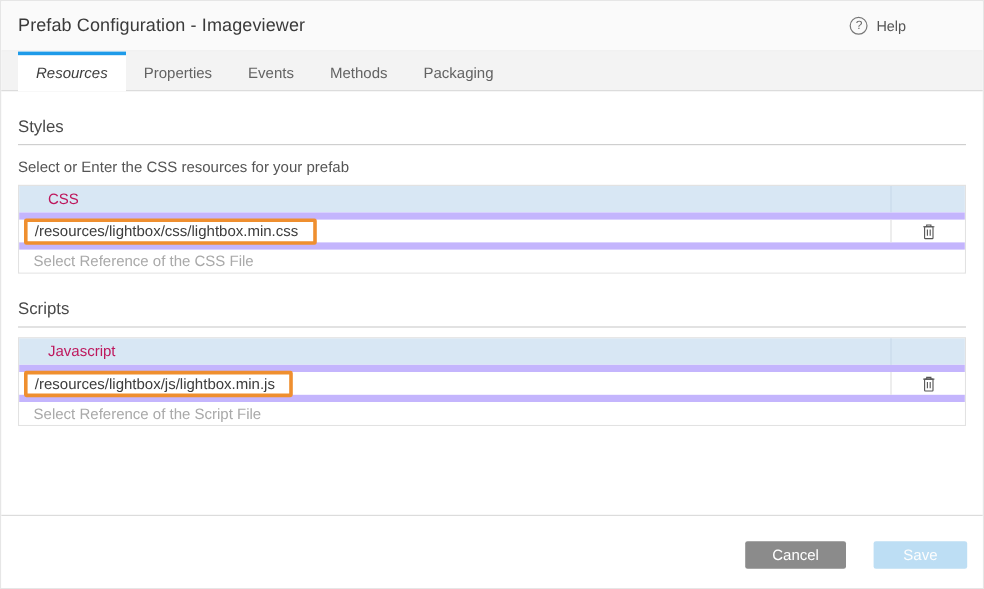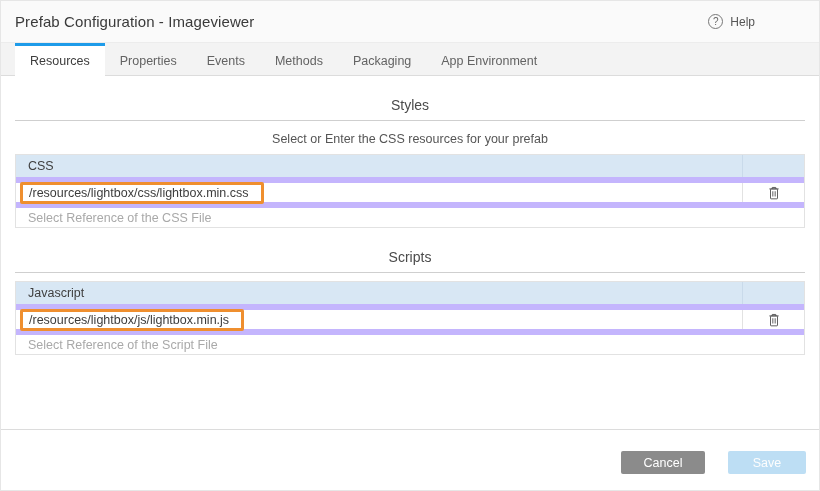--- a/index.html
+++ b/index.html
@@ -77,6 +77,7 @@
     border-top: 3px solid #1e9be9;
     margin-bottom: -1px;
     border-bottom: 1px solid #fff;
+    font-style: italic;
   }
 
   

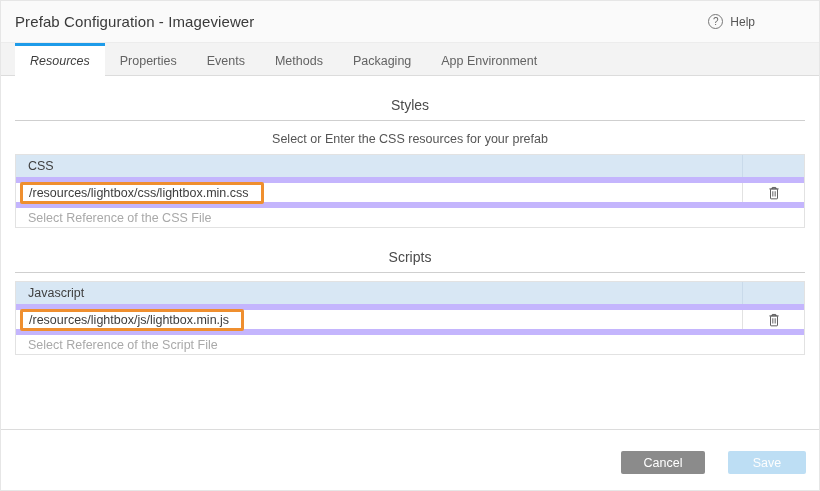--- a/index.html
+++ b/index.html
@@ -202,7 +202,6 @@
     <div class="tab">Events</div>
     <div class="tab">Methods</div>
     <div class="tab">Packaging</div>
-    <div class="tab">App Environment</div>
   </nav>
 
   <main class="content">

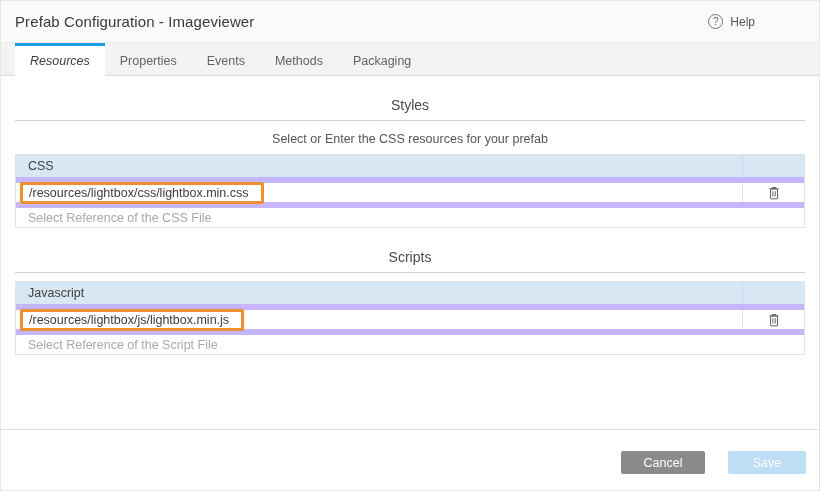--- a/index.html
+++ b/index.html
@@ -81,7 +81,7 @@
   }
 
   
-  .content { padding: 0 14px; text-align: center; }
+  .content { padding: 0 14px; }
   .section { margin-top: 21px; }
   .section-heading {
     font-size: 14px;

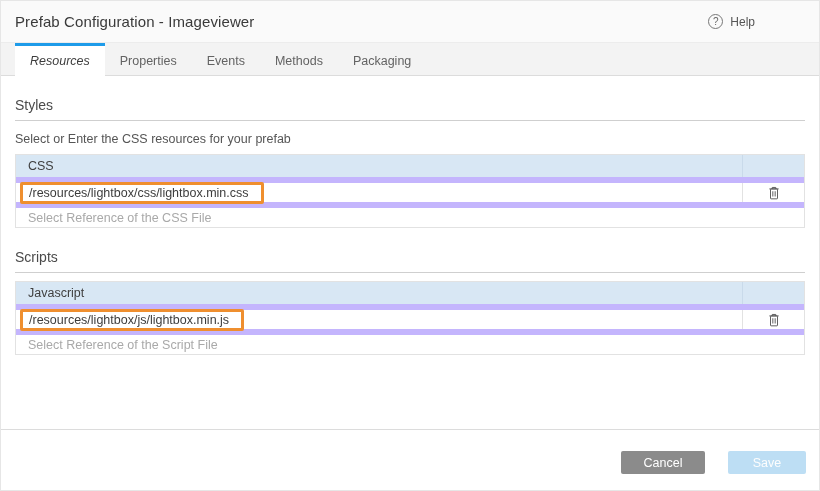--- a/index.html
+++ b/index.html
@@ -110,8 +110,8 @@
   }
   .row.head .cell.main {
     display: flex; align-items: center;
-    padding-left: 12px;
-    color: #404040;
+    padding-left: 24px;
+    color: #be185d;
   }
   .row.head .cell.action { border-left: 1px solid #c9daea; }
   .cell.main { flex: 1; min-width: 0; }

